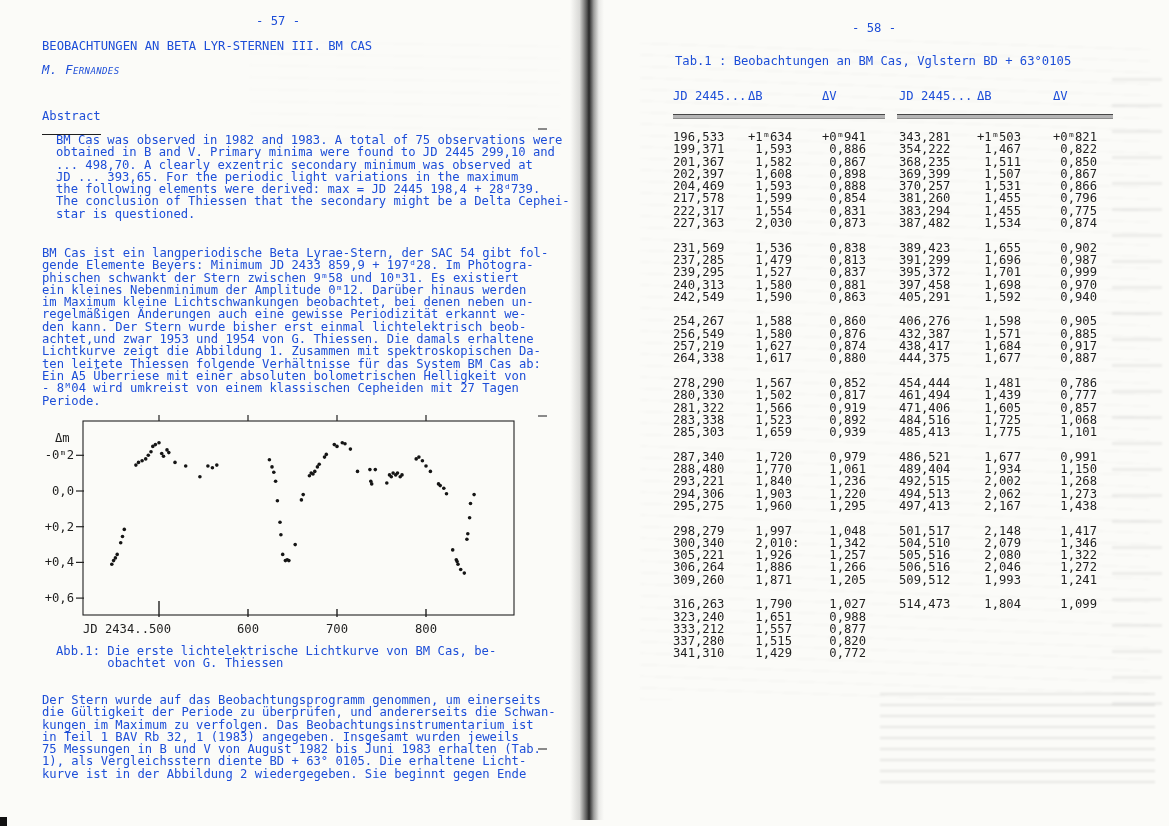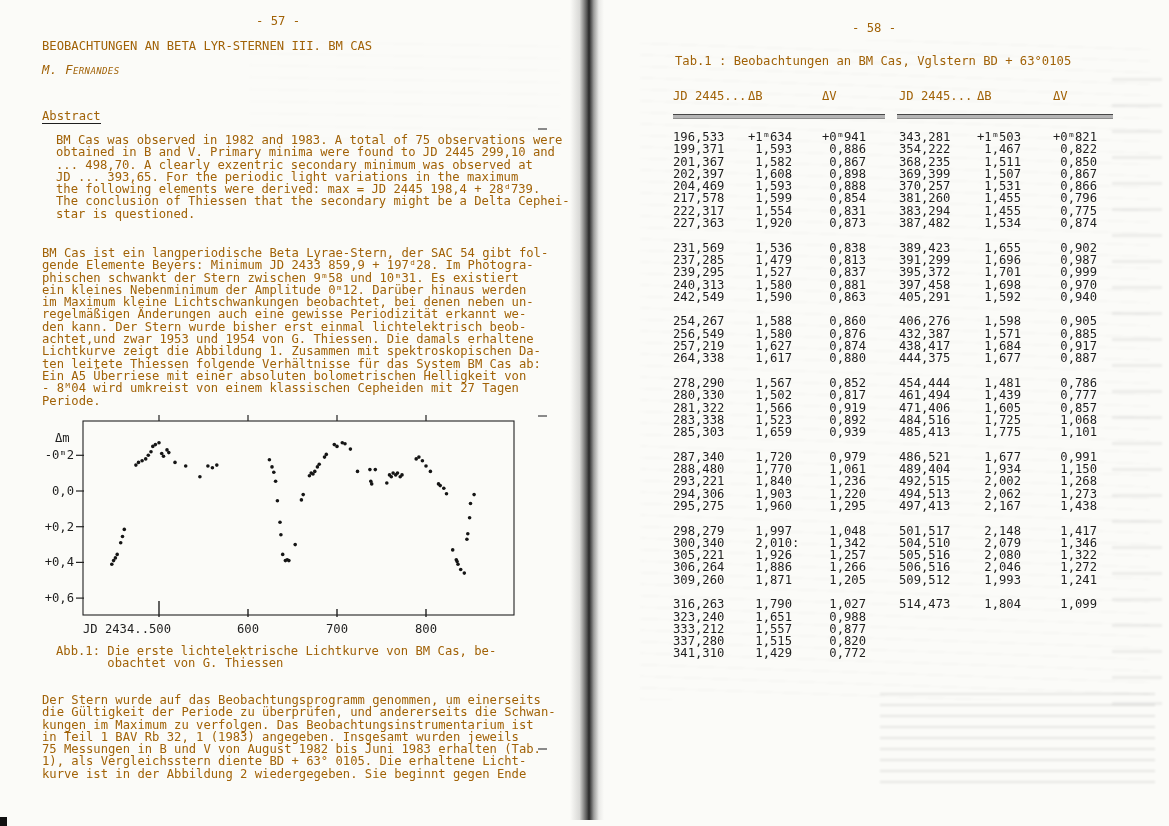--- a/index.html
+++ b/index.html
@@ -6,7 +6,7 @@
   body{width:1169px;height:826px;position:relative;background:#fbfbf8;overflow:hidden;
        font-family:"DejaVu Sans Mono", monospace;color:#1e1e1e;}
   .abs{position:absolute;}
-  .mono{font-size:12.2px;line-height:12.3px;color:#a16207;}
+  .mono{font-size:12.2px;line-height:12.3px;color:#1d4ed8;}
   .pre{white-space:pre;}
   .smallcaps{font-variant:small-caps;letter-spacing:.4px;font-style:italic;}
   .underline{display:inline-block;border-bottom:1.2px solid #1e1e1e;padding-bottom:1px;}

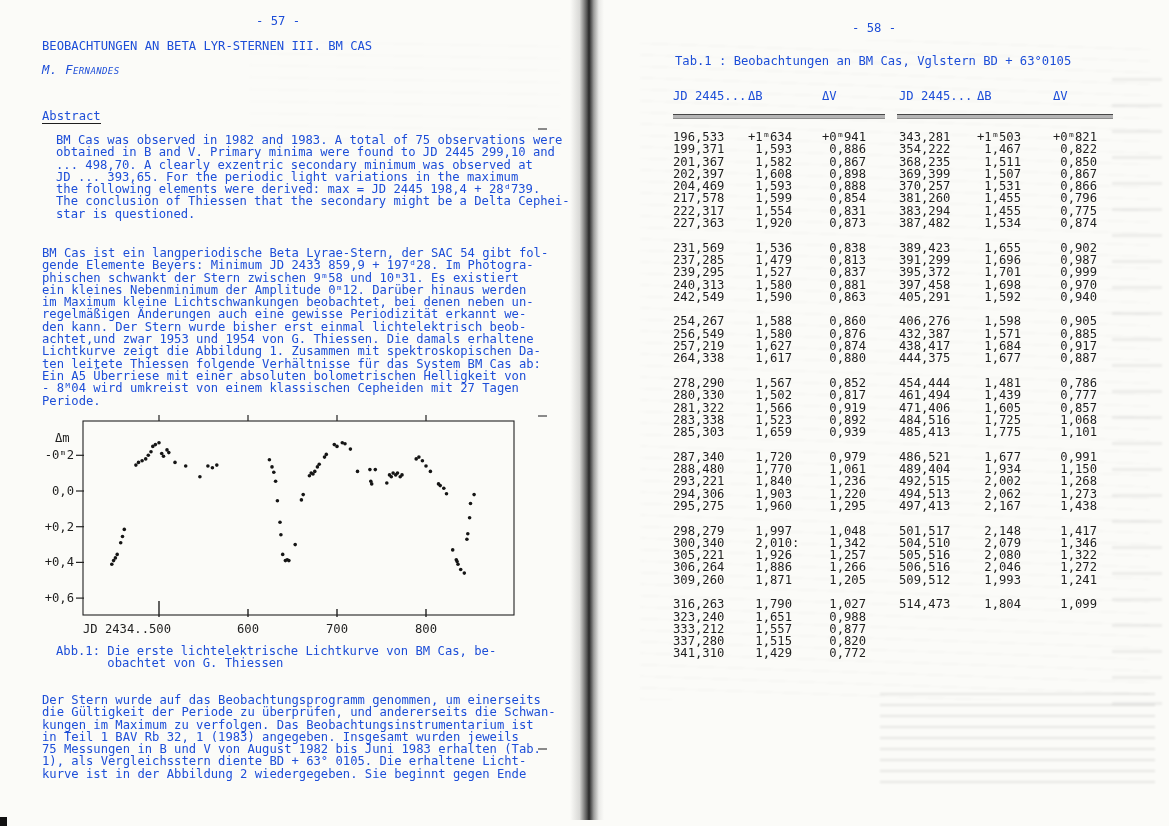--- a/index.html
+++ b/index.html
@@ -9,7 +9,7 @@
   .mono{font-size:12.2px;line-height:12.3px;color:#1d4ed8;}
   .pre{white-space:pre;}
   .smallcaps{font-variant:small-caps;letter-spacing:.4px;font-style:italic;}
-  .underline{display:inline-block;border-bottom:1.2px solid #1e1e1e;padding-bottom:1px;}
+  .underline{display:inline-block;border-bottom:1.2px solid #1e1e1e;padding-bottom:12px;}
   
   .gutter{left:570px;top:0;width:34px;height:820px;
     background:linear-gradient(to right,rgba(70,70,70,0) 0%,rgba(60,60,60,.18) 28%,rgba(35,35,35,.78) 50%,#262626 56%,rgba(45,45,45,.45) 70%,rgba(90,90,90,.10) 85%,rgba(120,120,120,0) 100%);}

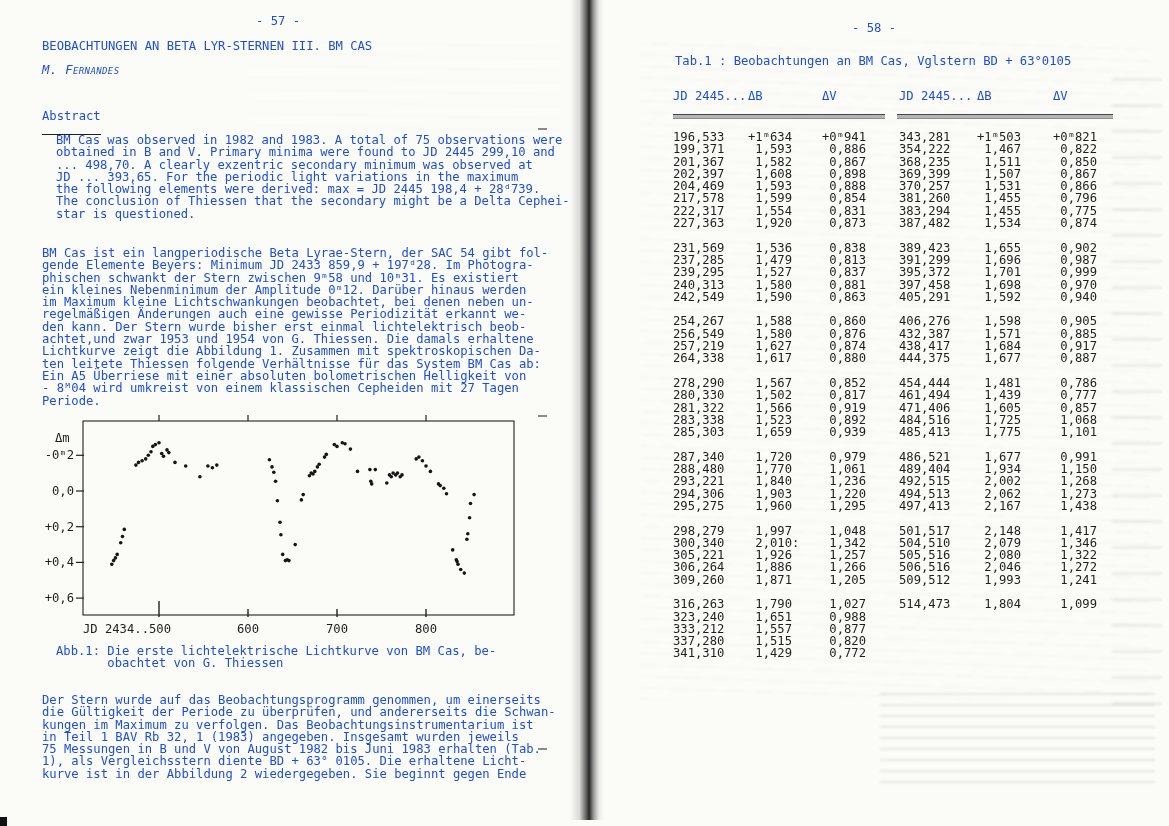--- a/index.html
+++ b/index.html
@@ -294,7 +294,7 @@
         </tr>
         <tr>
           <td>227,363</td>
-          <td> 1,920</td>
+          <td> 2,030</td>
           <td> 0,873</td>
           <td>387,482</td>
           <td> 1,534</td>

